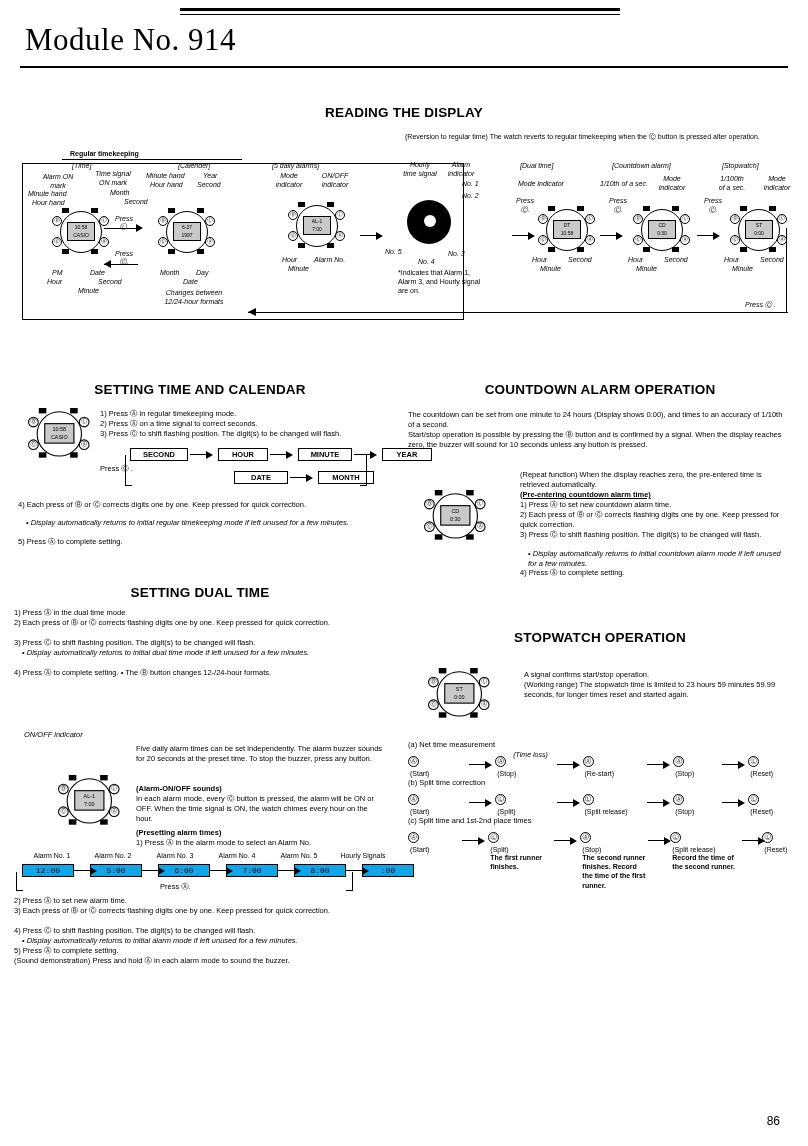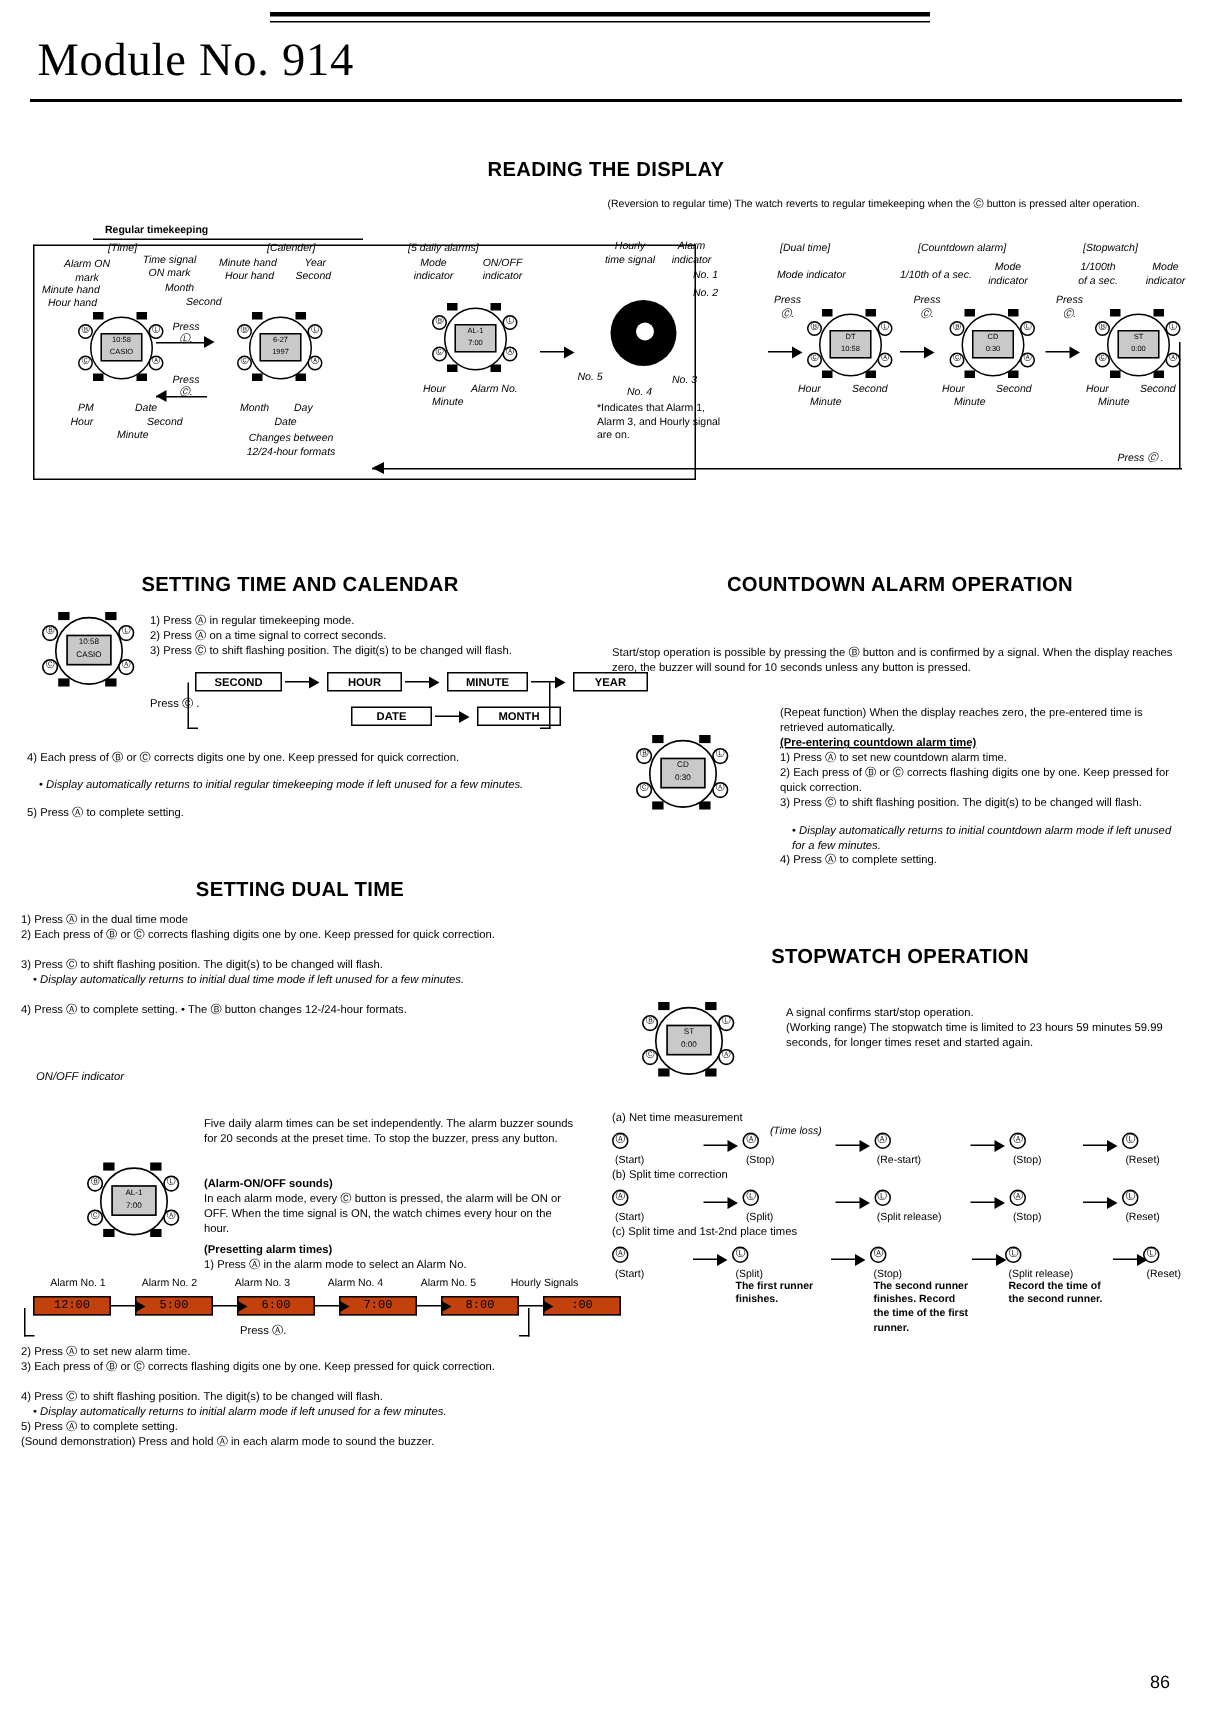--- a/index.html
+++ b/index.html
@@ -391,6 +391,7 @@
   </div>
 
   <div class="abs t75 lead" style="left:14px;top:956px;width:378px;">(Sound demonstration) Press and hold Ⓐ in each alarm mode to sound the buzzer.</div>
+  <div class="abs t75 lead" style="left:408px;top:410px;width:380px;">The countdown can be set from one minute to 24 hours (Display shows 0:00), and times to an accuracy of 1/10th of a second.</div>
   <div class="abs t75 lead" style="left:408px;top:430px;width:380px;">Start/stop operation is possible by pressing the Ⓑ button and is confirmed by a signal. When the display reaches zero, the buzzer will sound for 10 seconds unless any button is pressed.</div>
 
   <div class="abs" style="left:424px;top:490px;">

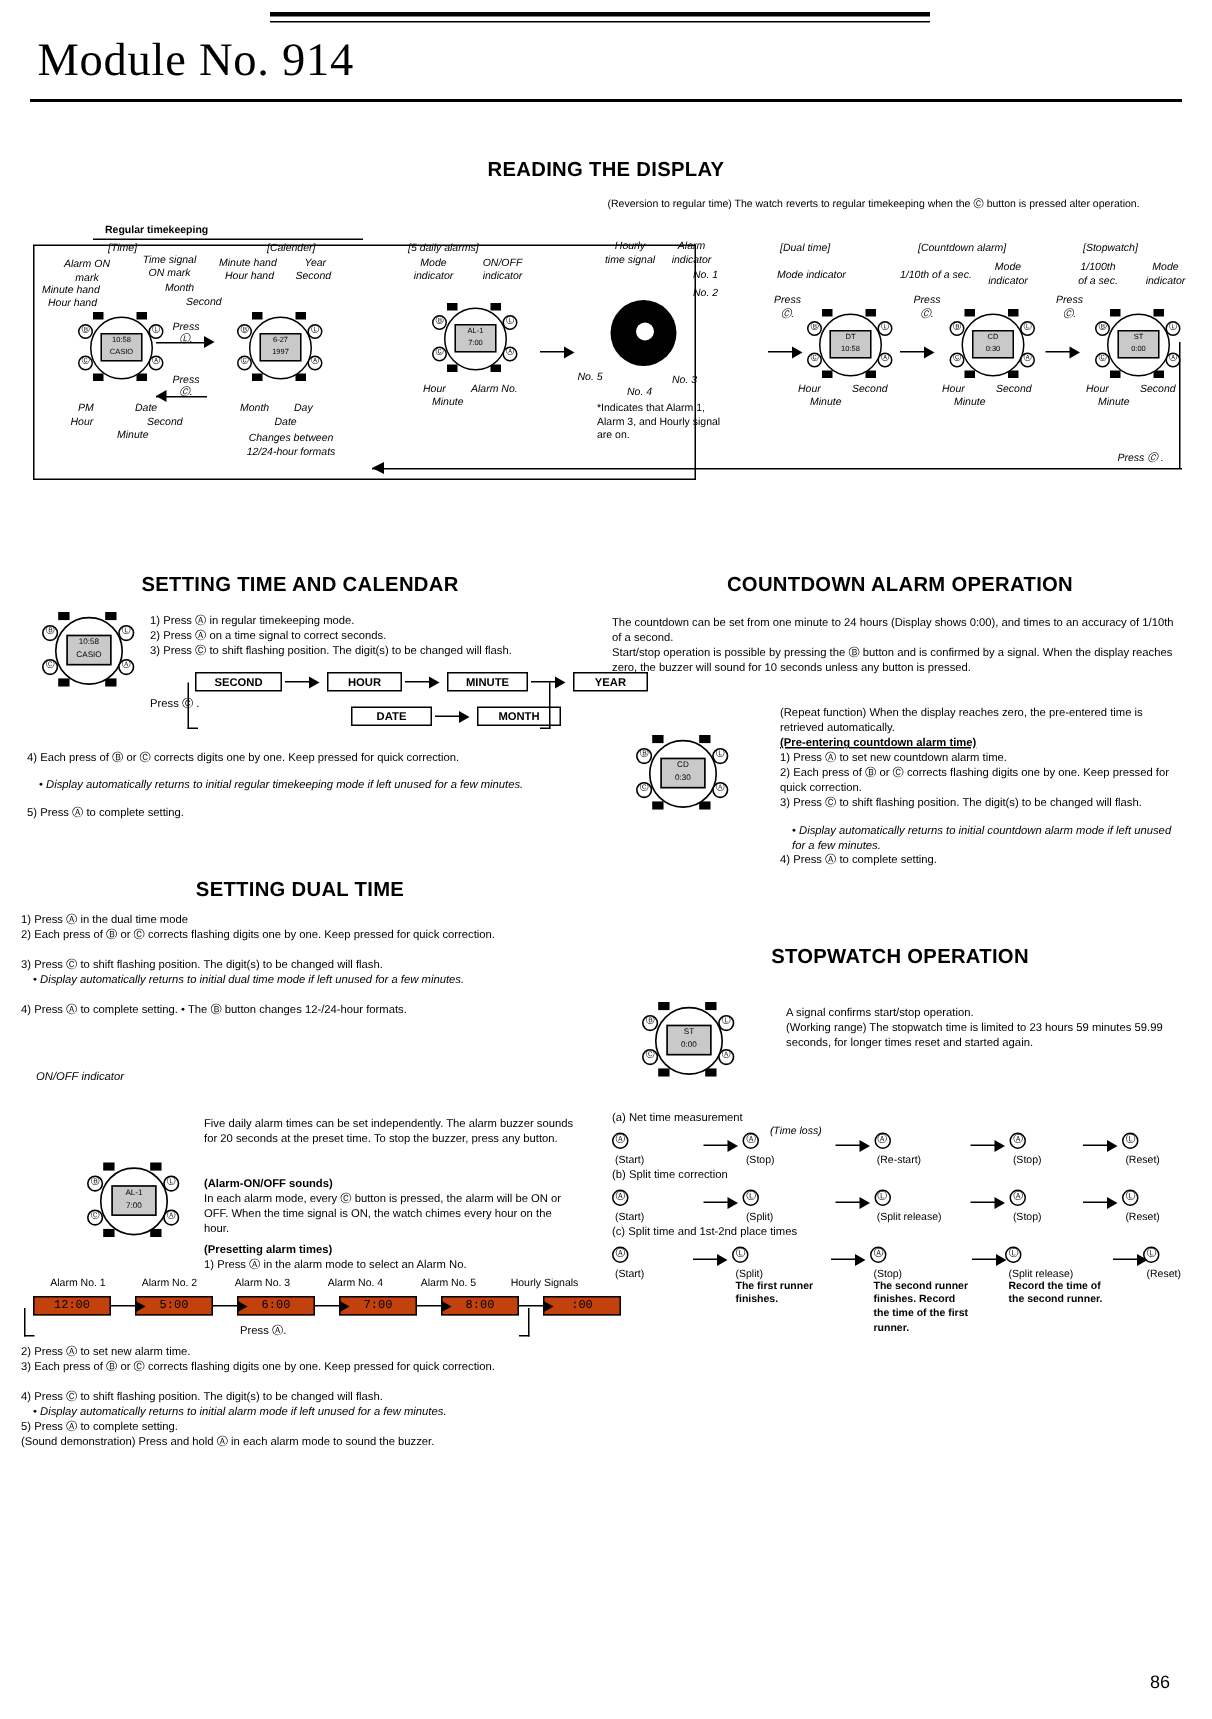--- a/index.html
+++ b/index.html
@@ -332,7 +332,7 @@
   </div>
   <div class="abs t75 lead" style="left:14px;top:668px;width:378px;">4) Press Ⓐ to complete setting.  • The Ⓑ button changes 12-/24-hour formats.</div>
 
-  <div class="abs t75 ital" style="left:24px;top:713px;">ON/OFF indicator</div>
+  <div class="abs t75 ital" style="left:24px;top:730px;">ON/OFF indicator</div>
   <div class="abs" style="left:58px;top:775px;">
     <div class="watch" style="transform:scale(1.08);transform-origin:top left;">
       <div class="lug tl"></div>

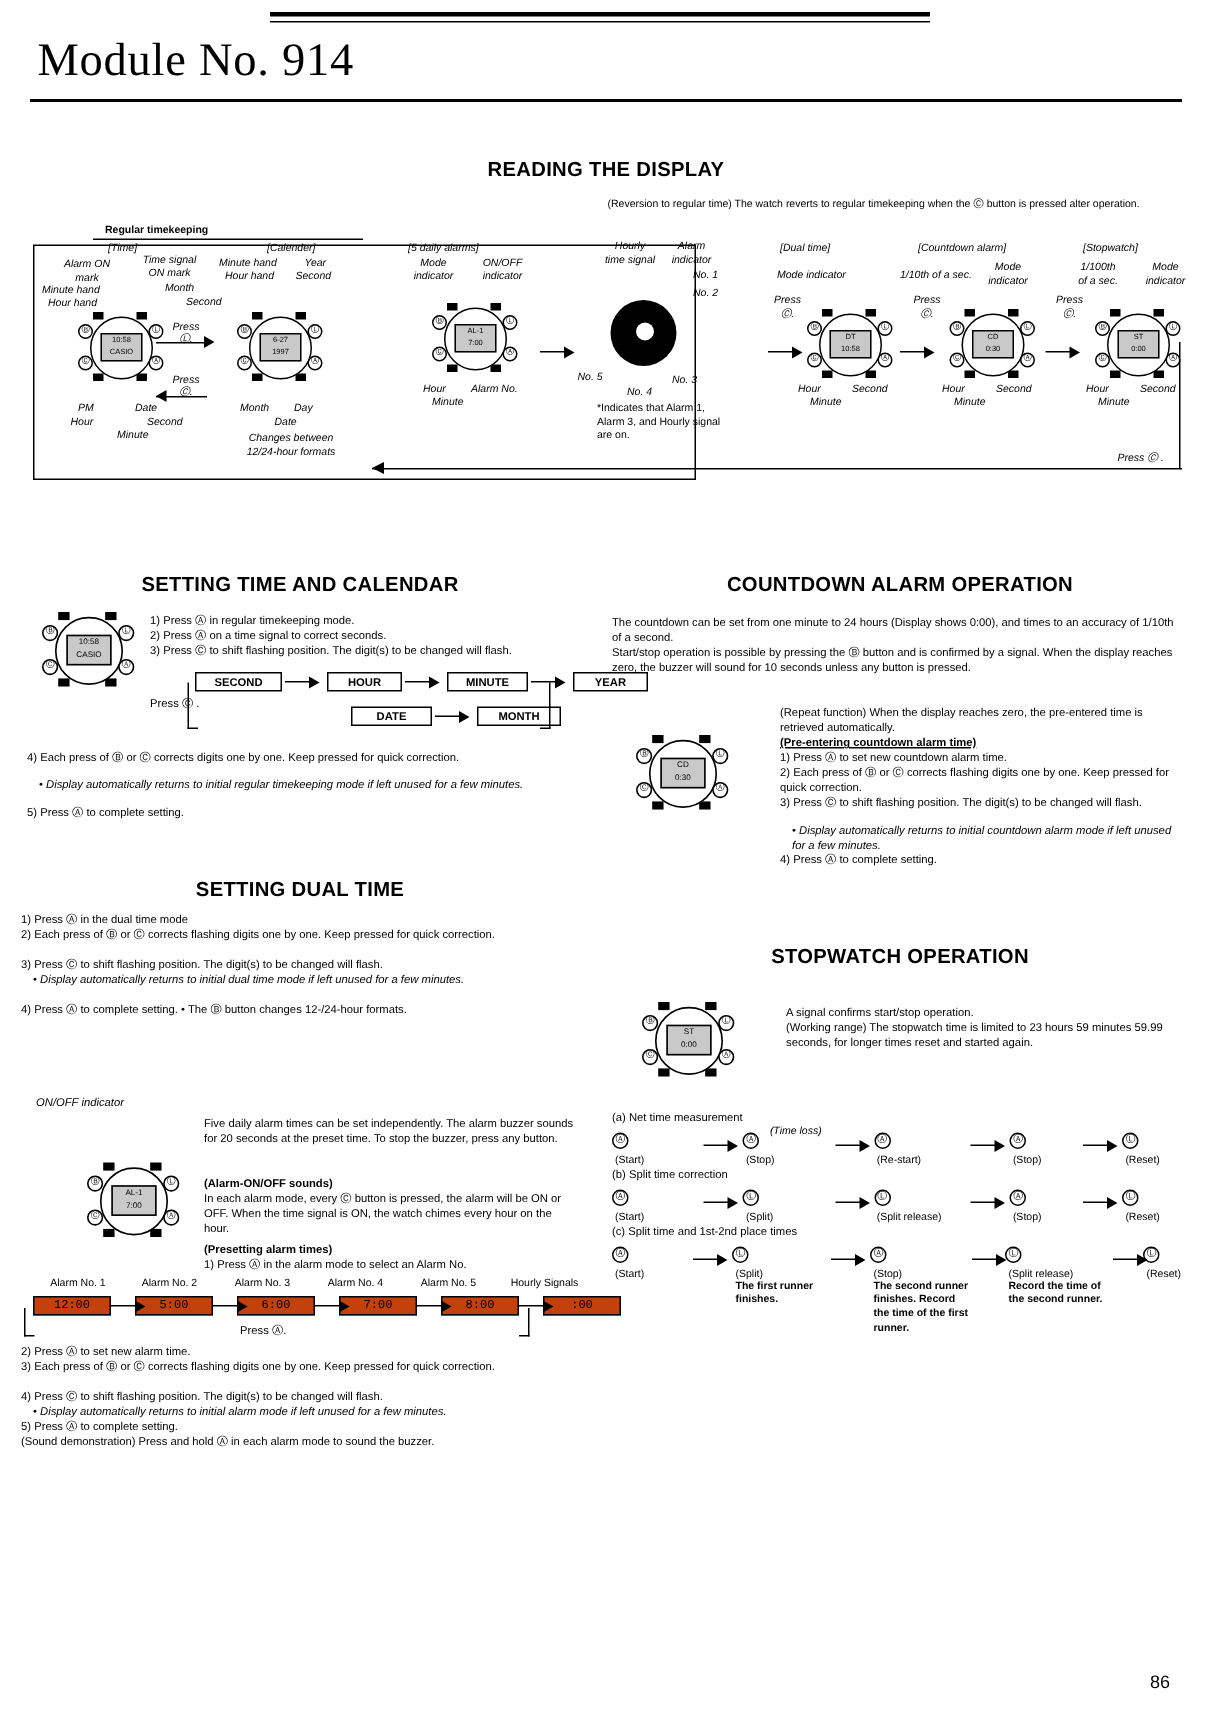--- a/index.html
+++ b/index.html
@@ -69,7 +69,7 @@
   }
 
   .lcdcell{
-    border:1.3px solid #000;background:#c2410c;display:inline-block;
+    border:1.3px solid #000;background:#0ea5e9;display:inline-block;
     font-size:8px;text-align:center;padding:1px 2px;font-family:"Liberation Mono", monospace;
   }
 

